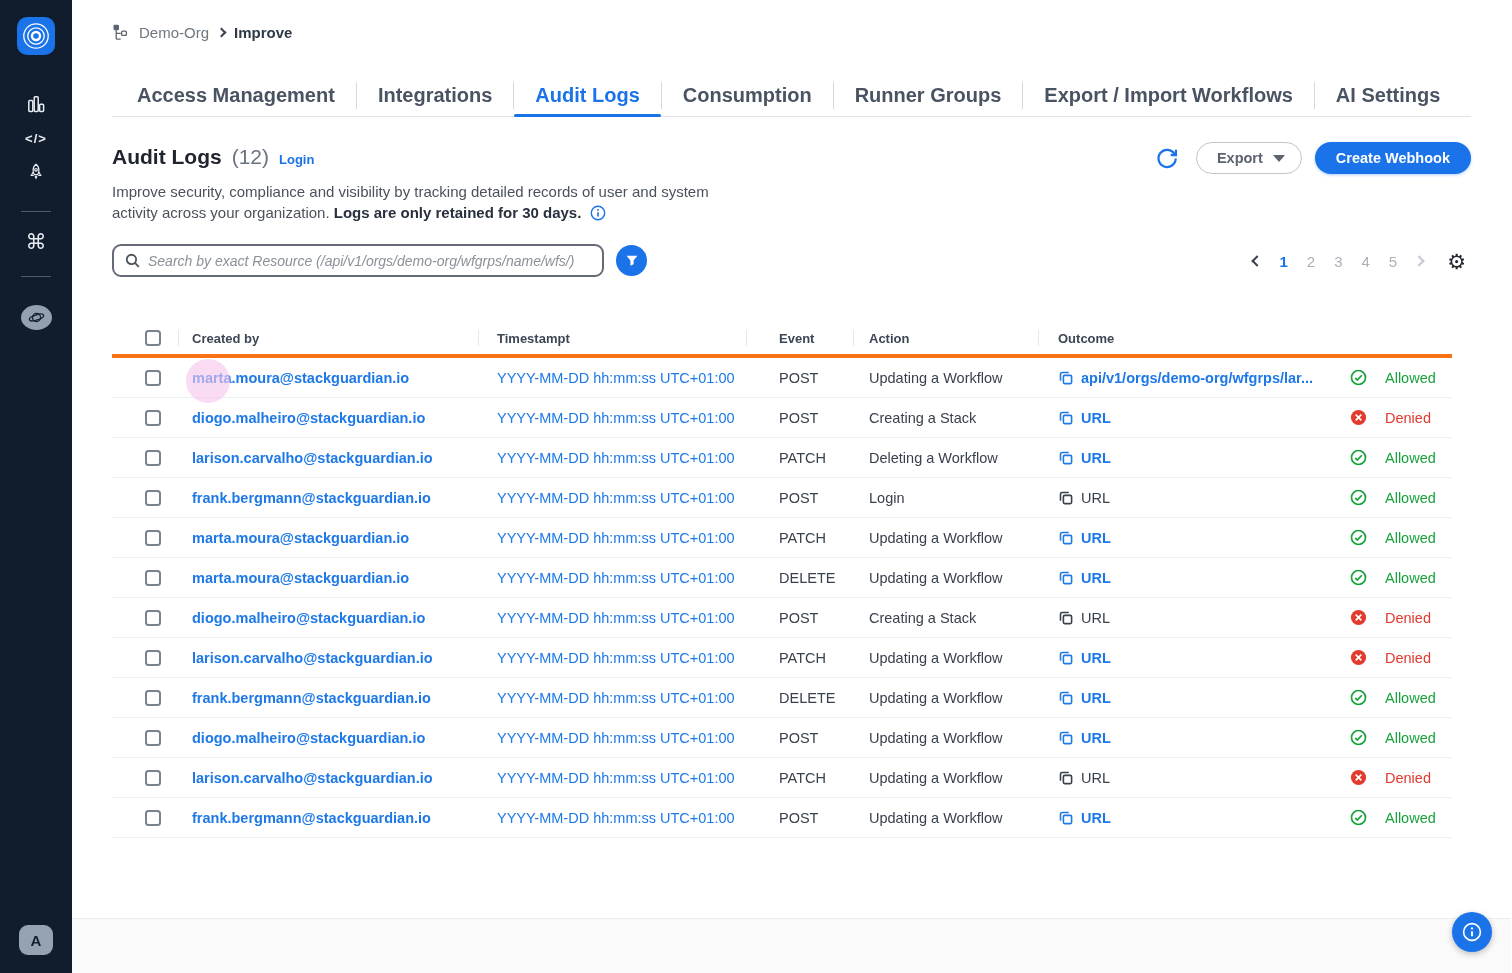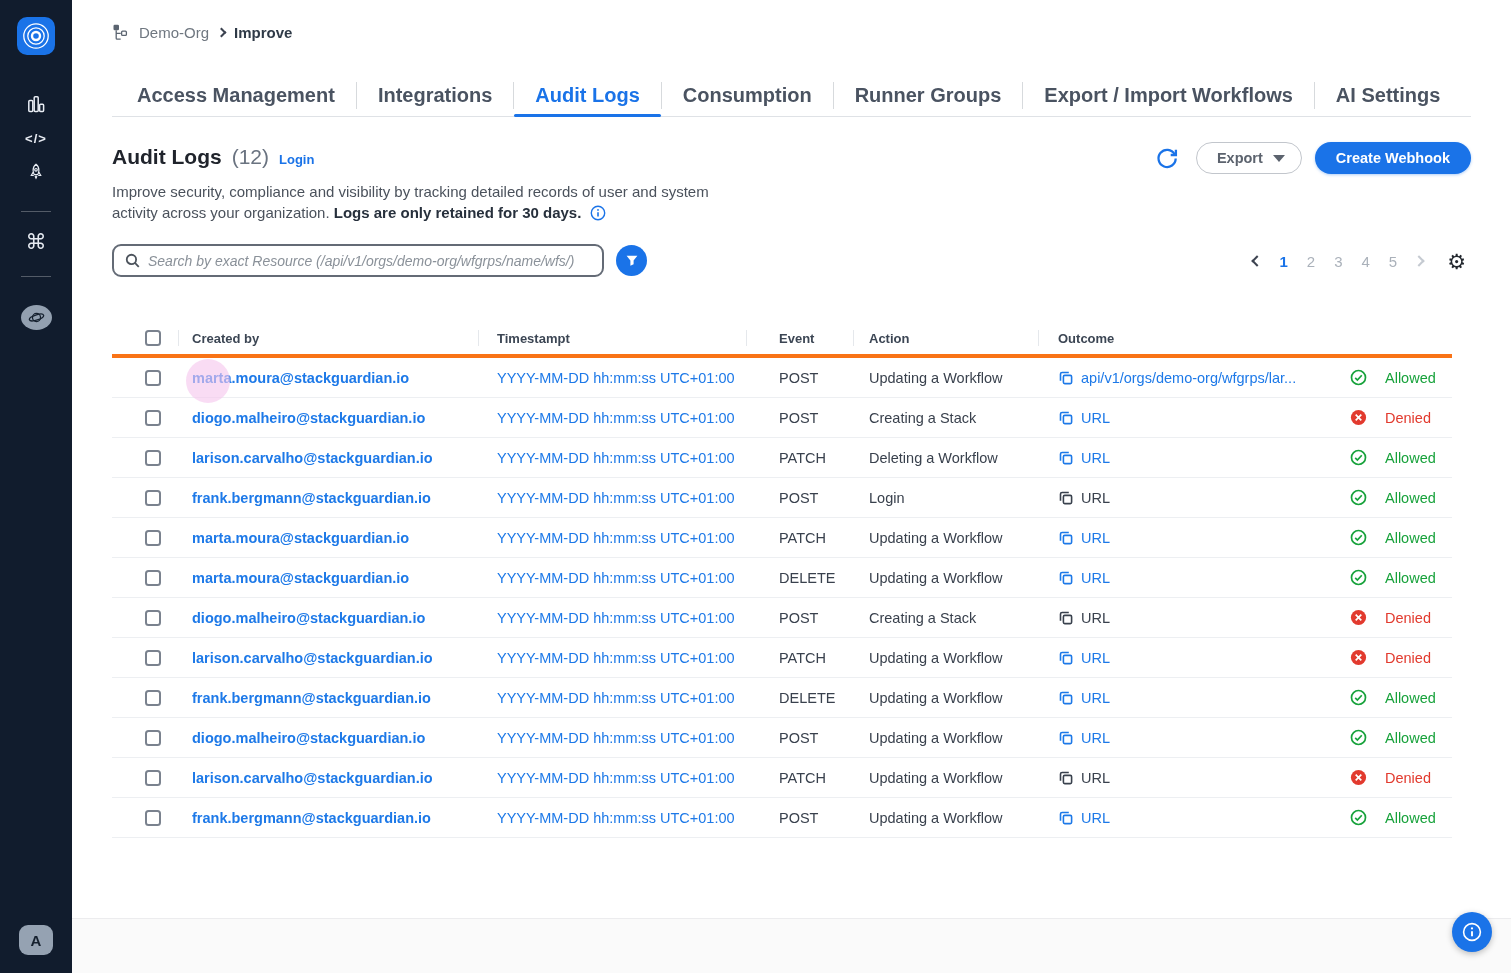--- a/index.html
+++ b/index.html
@@ -87,7 +87,7 @@
   .tstamp{ color:var(--link); }
   .plain-txt{ color:#39414d; }
   .res-cell{ display:flex; align-items:center; gap:7px; }
-  .res-cell.link{ color:var(--link); }
+  .res-cell.link{ color:var(--link);font-weight:bold; }
   .res-cell.plain{ color:#39414d; }
   .res-cell .res-label{ cursor:pointer; overflow:hidden; text-overflow:ellipsis; }
   .outcome{ display:flex; align-items:center; gap:18px; font-weight:500; }

